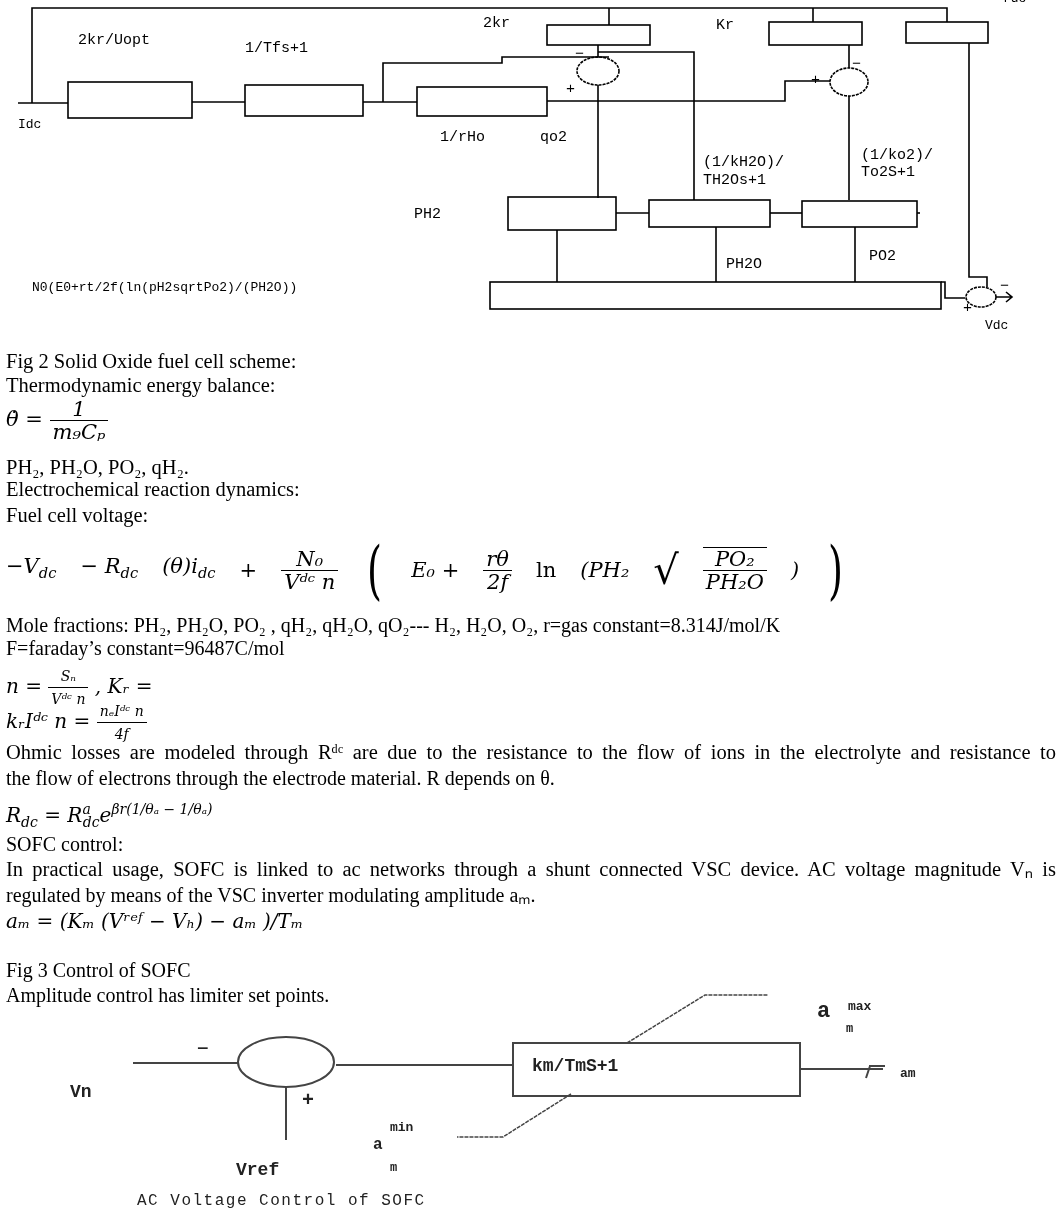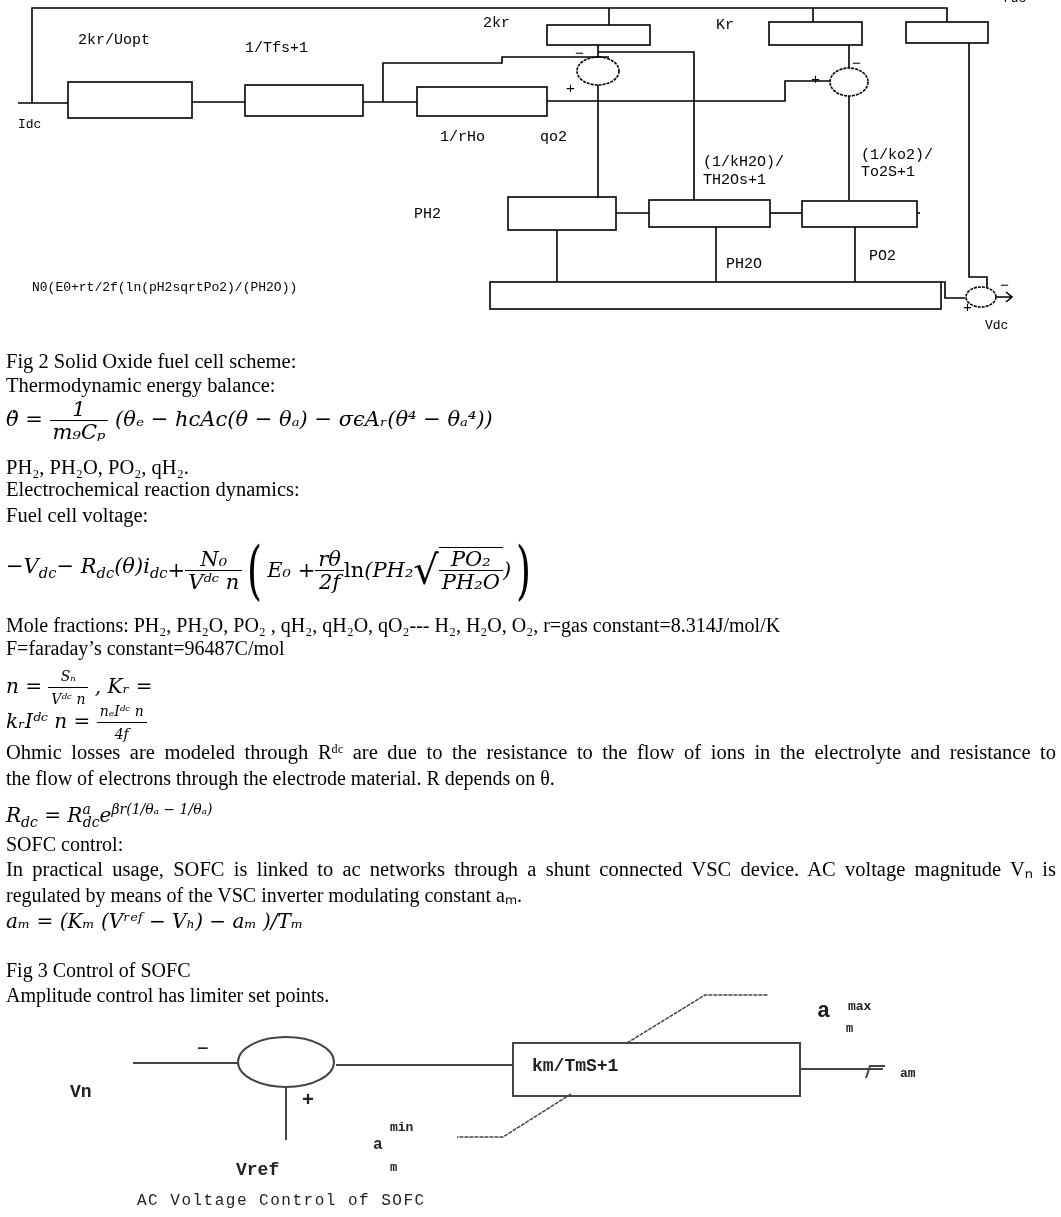--- a/index.html
+++ b/index.html
@@ -102,7 +102,6 @@
     <span class="num">1</span>
     <span class="den">m₉Cₚ</span>
   </span>
-  <span>(θₑ − hᴄAᴄ(θ − θₐ) − σϵAᵣ(θ⁴ − θₐ⁴))</span>
 </div>
 
 <div class="line" style="top:458px;margin-top:20px;">Electrochemical reaction dynamics:</div>

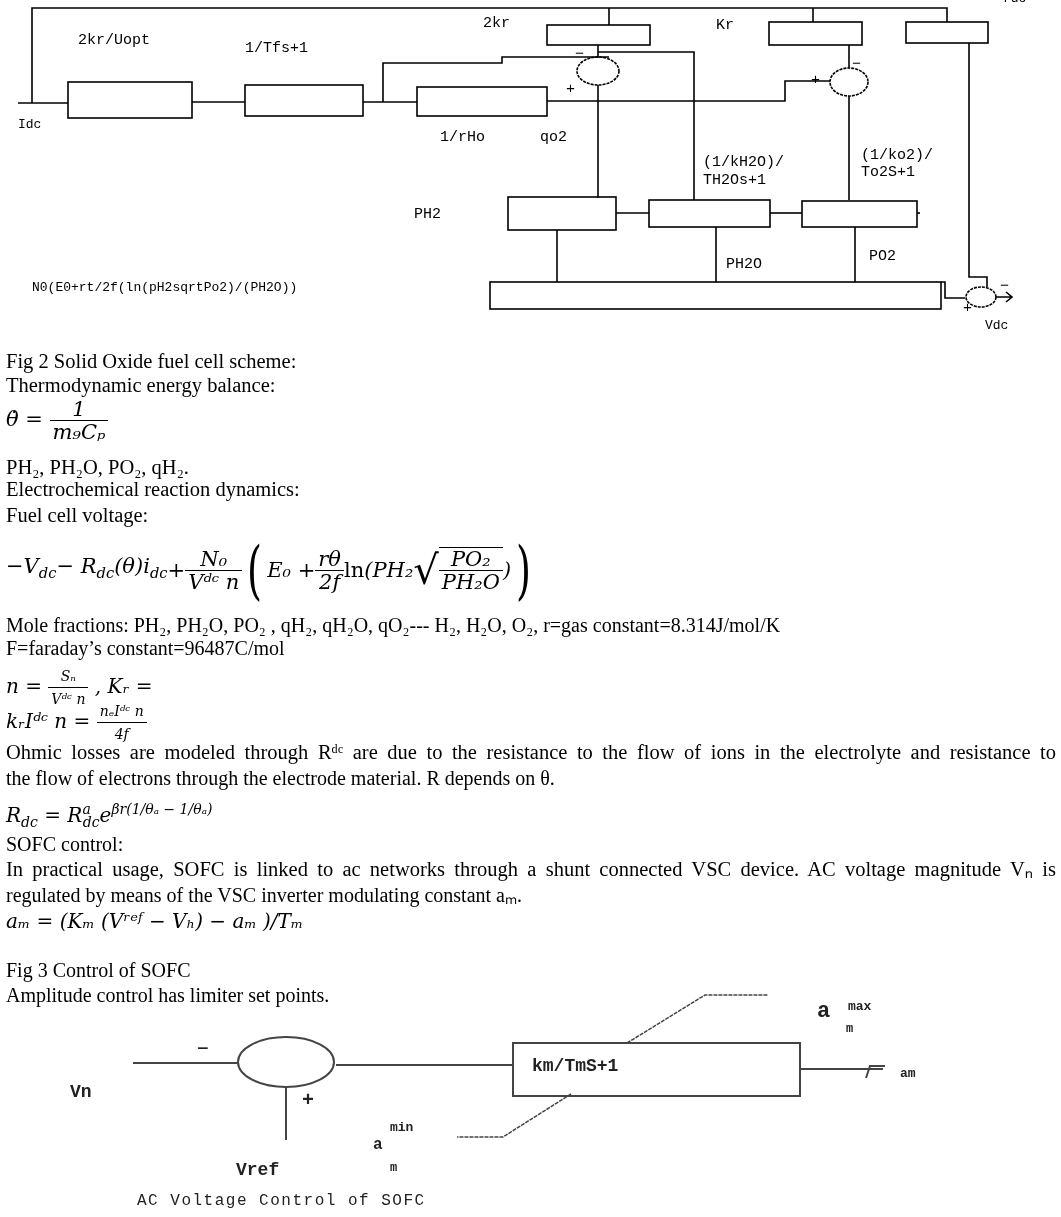--- a/index.html
+++ b/index.html
@@ -108,7 +108,7 @@
 <div class="line" style="top:456px;text-align:right;">PH₂, PH₂O, PO₂, qH₂.</div>
 <div class="line" style="top:504px;">Fuel cell voltage:</div>
 
-<div class="line math" style="top:532px; height:76px; font-size:21px; display:flex; align-items:center;">
+<div class="line math" style="top:532px; height:76px; font-size:21px; display:flex; align-items:center;gap:24px;">
   <span><span>−V</span><sub>dc</sub></span>
   <span><span> − R</span><sub>dc</sub></span>
   <span><span>(θ)i</span><sub>dc</sub></span>

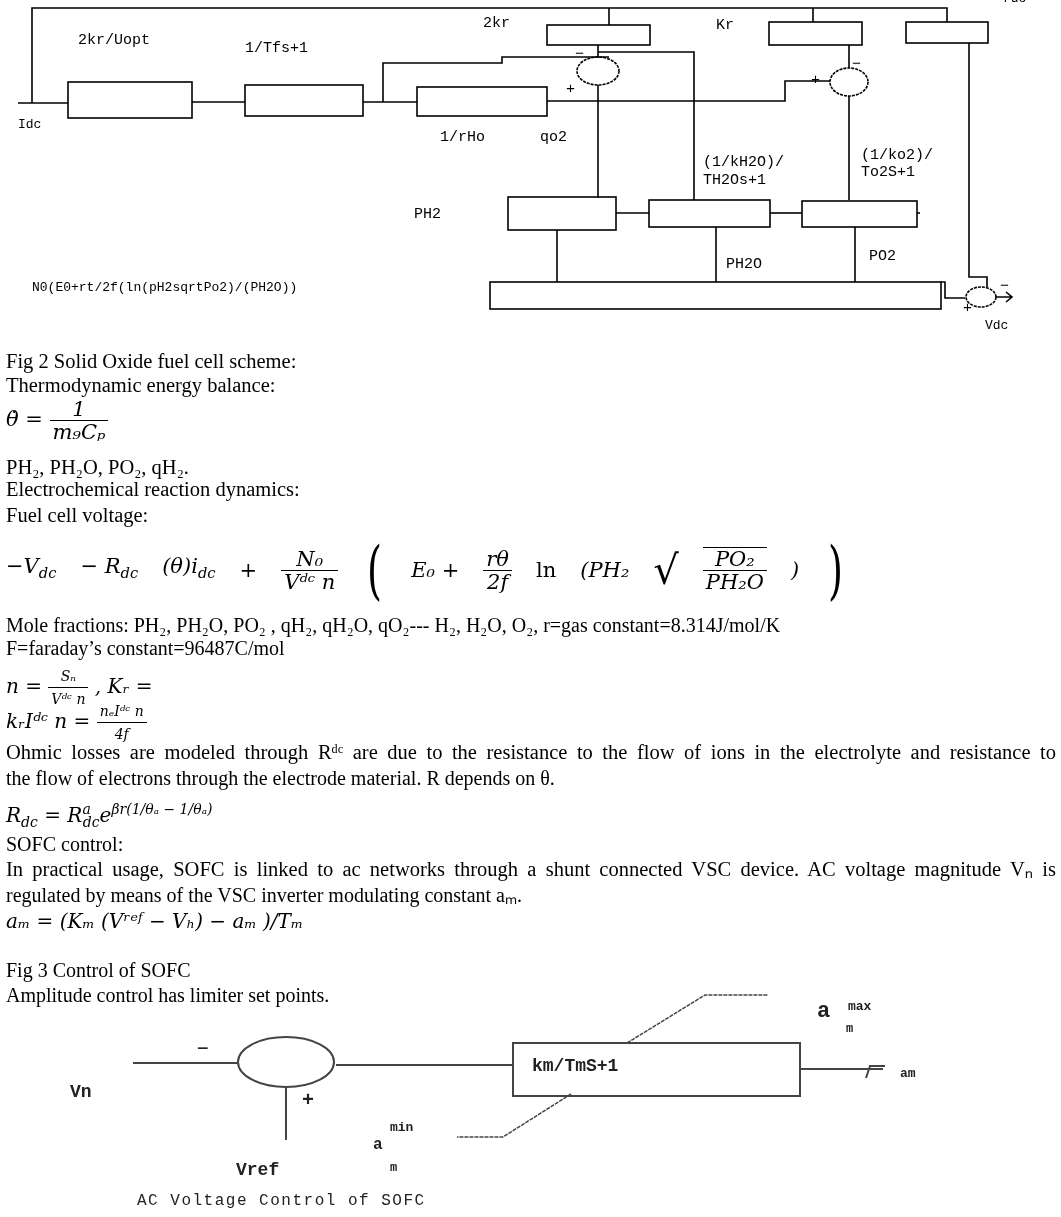--- a/index.html
+++ b/index.html
@@ -165,7 +165,7 @@
 
 <div class="line" style="top:833px; font-size:20px;">SOFC control:</div>
 <div class="just" style="top:857px;">In practical usage, SOFC is linked to ac networks through a shunt connected VSC device. AC voltage magnitude Vₙ is</div>
-<div class="line" style="top:884px; font-size:20px;">regulated by means of the VSC inverter modulating constant aₘ.</div>
+<div class="line" style="top:884px; font-size:20px;">regulated by means of the VSC inverter modulating amplitude aₘ.</div>
 <div class="line math" style="top:910px; font-size:20px;text-align:center;">aₘ = (Kₘ (Vʳᵉᶠ − Vₕ) − aₘ )/Tₘ</div>
 <div class="line" style="top:984px; font-size:20px;">Amplitude control has limiter set points.</div>
 <div class="line" style="top:959px; font-size:20px;">Fig 3 Control of SOFC</div>

